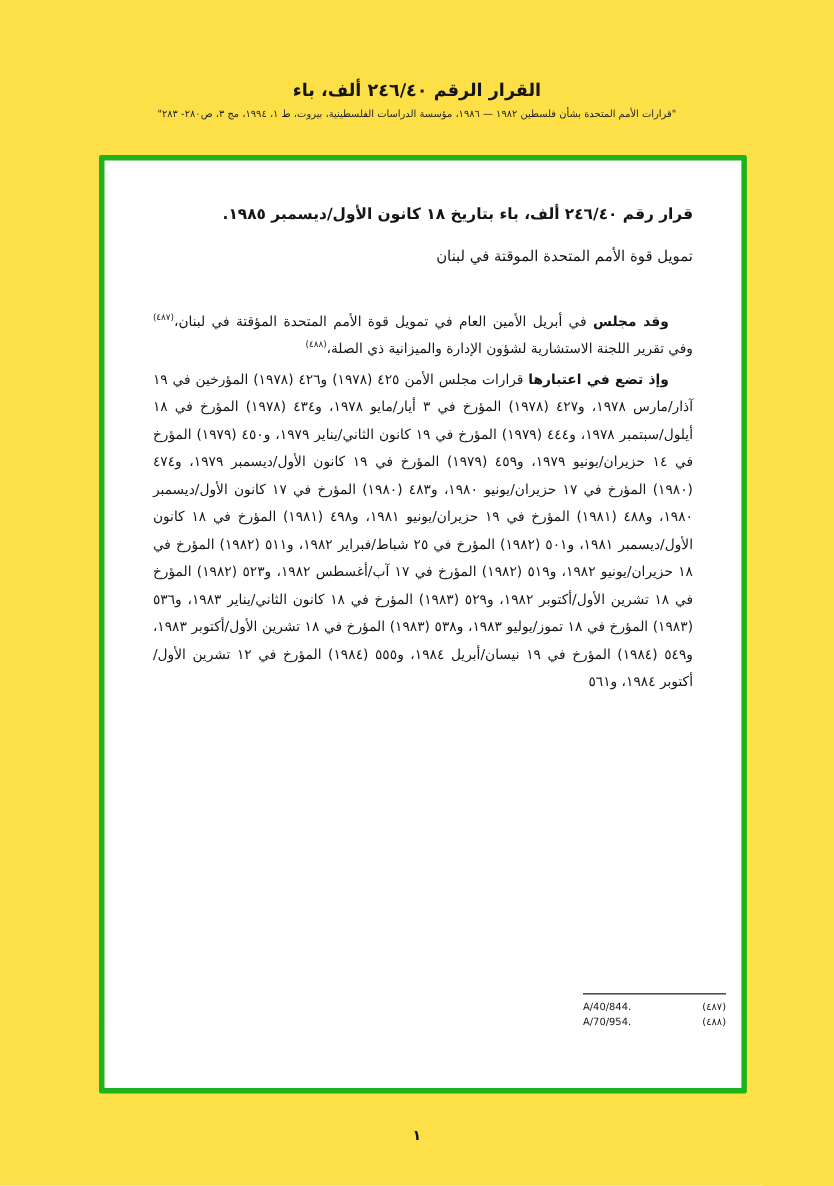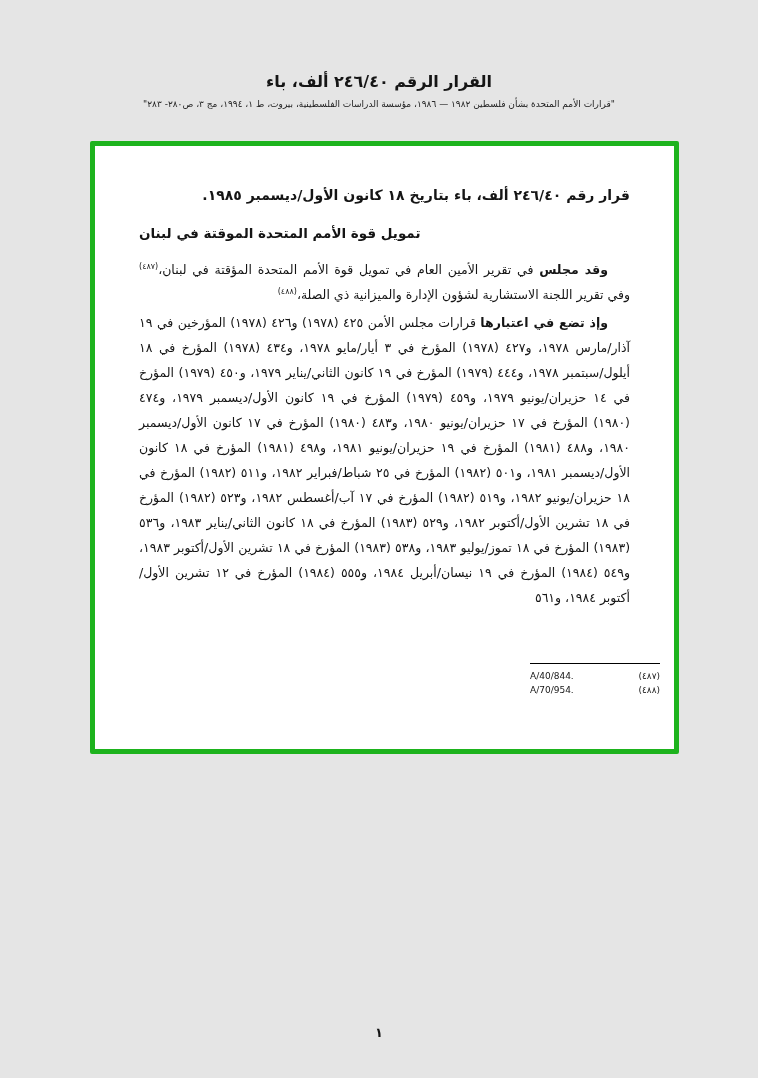--- a/index.html
+++ b/index.html
@@ -10,7 +10,7 @@
     color: #151515;
     font-family: "DejaVu Sans", sans-serif;
   }
-  .page { position: relative; width: 758px; height: 1078px; overflow: hidden; background: #e5e5e5; }
+  .page { position: relative; width: 758px; height: 1078px; overflow: hidden; background: #fde047; }
 
   
   .header { position: absolute; top: 72px; left: 0; right: 0; text-align: center; direction: rtl; }

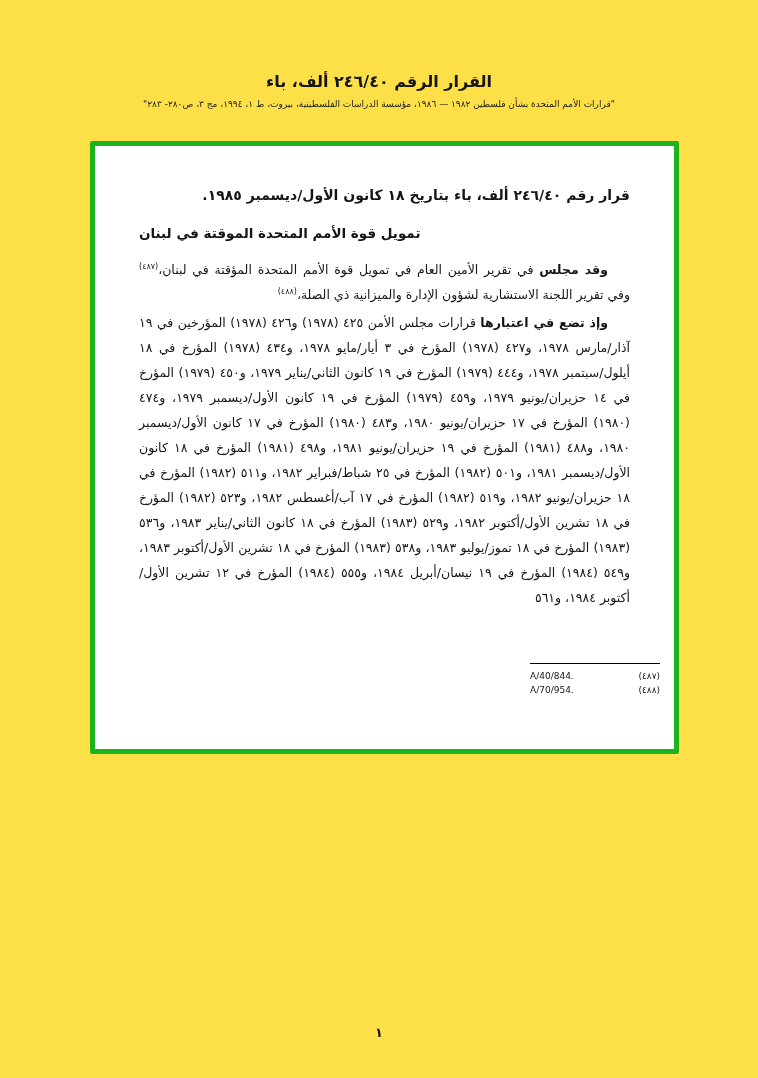--- a/index.html
+++ b/index.html
@@ -20,7 +20,7 @@
   
   .frame {
     position: absolute; left: 90px; top: 141px;
-    width: 589px; height: 613px;
+    width: 589px; height: 853px;
     border: 5px solid #1db31d; border-radius: 2px;
     background: #fff;
   }

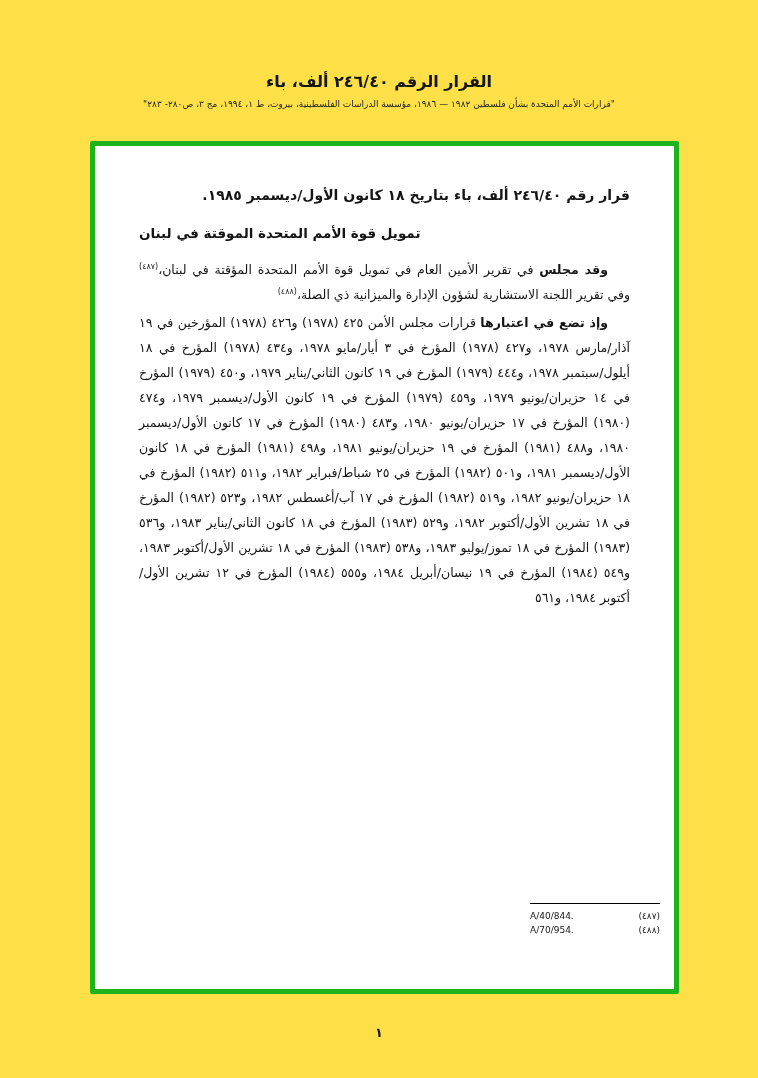--- a/index.html
+++ b/index.html
@@ -30,7 +30,7 @@
   }
 
   .res-title { font-size: 14px; font-weight: bold; line-height: 27px; text-align: justify; margin: 0 0 16px 0; }
-  .res-subject { font-size: 13.5px; font-weight: bold; text-align: left; margin: 0 0 16px 0; }
+  .res-subject { font-size: 13.5px; font-weight: normal; text-align: right; margin: 0 0 38px 0; }
   .section-label { font-size: 14px; font-weight: bold; text-align: center; margin: 0 0 22px 0; }
 
   .p1 { font-size: 12.5px; font-weight: bold; line-height: 25px; text-indent: 18px; margin: 0 0 3px 0; }

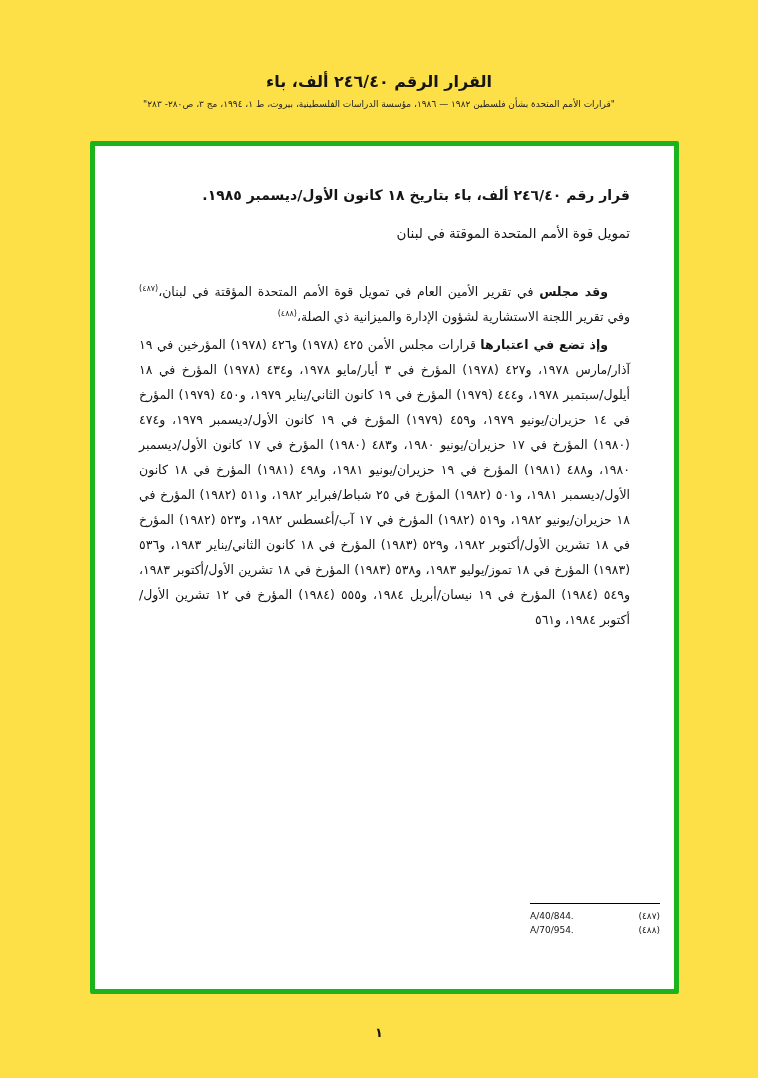--- a/index.html
+++ b/index.html
@@ -66,7 +66,7 @@
 
 
 
-      <p class="para"><span class="lead">وقد مجلس</span><span> في تقرير الأمين العام في تمويل قوة الأمم المتحدة المؤقتة في لبنان،</span><sup class="fn">(٤٨٧)</sup><span> وفي تقرير اللجنة الاستشارية لشؤون الإدارة والميزانية ذي الصلة،</span><sup class="fn">(٤٨٨)</sup></p>
+      <p class="para"><span class="lead">وقد مجلس</span><span> في أبريل الأمين العام في تمويل قوة الأمم المتحدة المؤقتة في لبنان،</span><sup class="fn">(٤٨٧)</sup><span> وفي تقرير اللجنة الاستشارية لشؤون الإدارة والميزانية ذي الصلة،</span><sup class="fn">(٤٨٨)</sup></p>
 
       <p class="para"><span class="lead">وإذ تضع في اعتبارها</span><span> قرارات مجلس الأمن ٤٢٥ (١٩٧٨) و٤٢٦ (١٩٧٨) المؤرخين في ١٩ آذار/مارس ١٩٧٨، و٤٢٧ (١٩٧٨) المؤرخ في ٣ أيار/مايو ١٩٧٨، و٤٣٤ (١٩٧٨) المؤرخ في ١٨ أيلول/سبتمبر ١٩٧٨، و٤٤٤ (١٩٧٩) المؤرخ في ١٩ كانون الثاني/يناير ١٩٧٩، و٤٥٠ (١٩٧٩) المؤرخ في ١٤ حزيران/يونيو ١٩٧٩، و٤٥٩ (١٩٧٩) المؤرخ في ١٩ كانون الأول/ديسمبر ١٩٧٩، و٤٧٤ (١٩٨٠) المؤرخ في ١٧ حزيران/يونيو ١٩٨٠، و٤٨٣ (١٩٨٠) المؤرخ في ١٧ كانون الأول/ديسمبر ١٩٨٠، و٤٨٨ (١٩٨١) المؤرخ في ١٩ حزيران/يونيو ١٩٨١، و٤٩٨ (١٩٨١) المؤرخ في ١٨ كانون الأول/ديسمبر ١٩٨١، و٥٠١ (١٩٨٢) المؤرخ في ٢٥ شباط/فبراير ١٩٨٢، و٥١١ (١٩٨٢) المؤرخ في ١٨ حزيران/يونيو ١٩٨٢، و٥١٩ (١٩٨٢) المؤرخ في ١٧ آب/أغسطس ١٩٨٢، و٥٢٣ (١٩٨٢) المؤرخ في ١٨ تشرين الأول/أكتوبر ١٩٨٢، و٥٢٩ (١٩٨٣) المؤرخ في ١٨ كانون الثاني/يناير ١٩٨٣، و٥٣٦ (١٩٨٣) المؤرخ في ١٨ تموز/يوليو ١٩٨٣، و٥٣٨ (١٩٨٣) المؤرخ في ١٨ تشرين الأول/أكتوبر ١٩٨٣، و٥٤٩ (١٩٨٤) المؤرخ في ١٩ نيسان/أبريل ١٩٨٤، و٥٥٥ (١٩٨٤) المؤرخ في ١٢ تشرين الأول/أكتوبر ١٩٨٤، و٥٦١</span></p>
 

